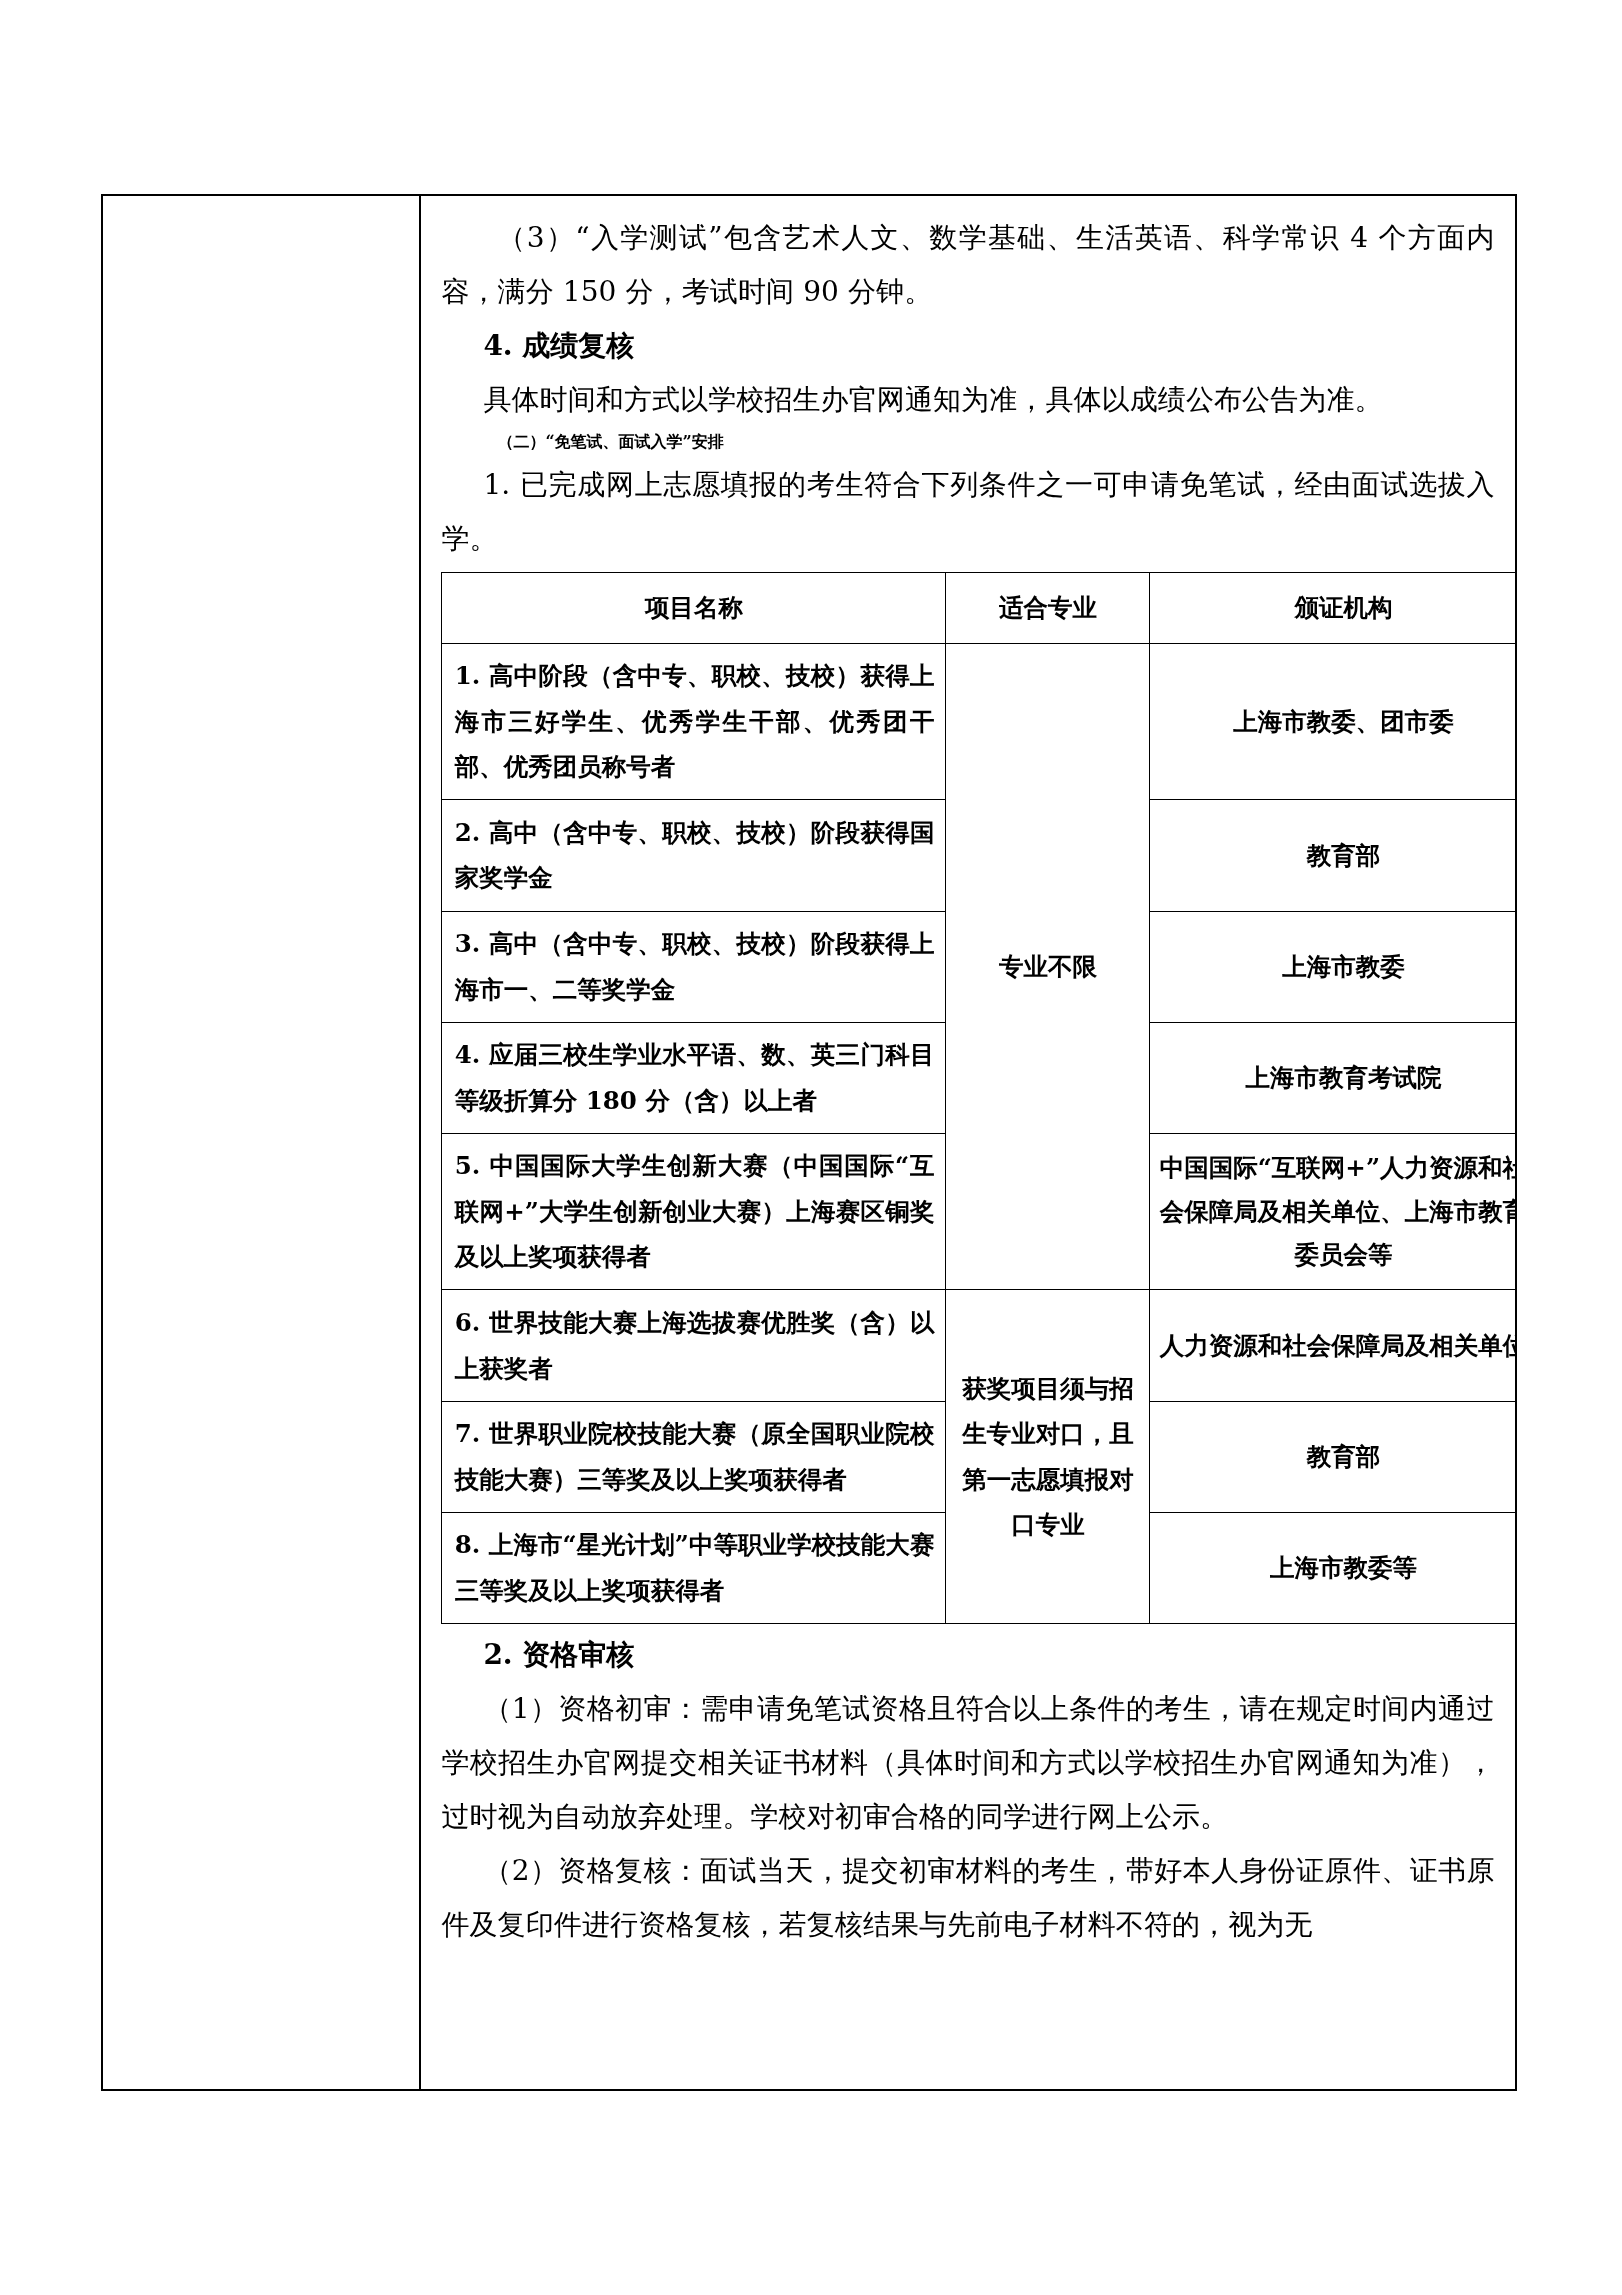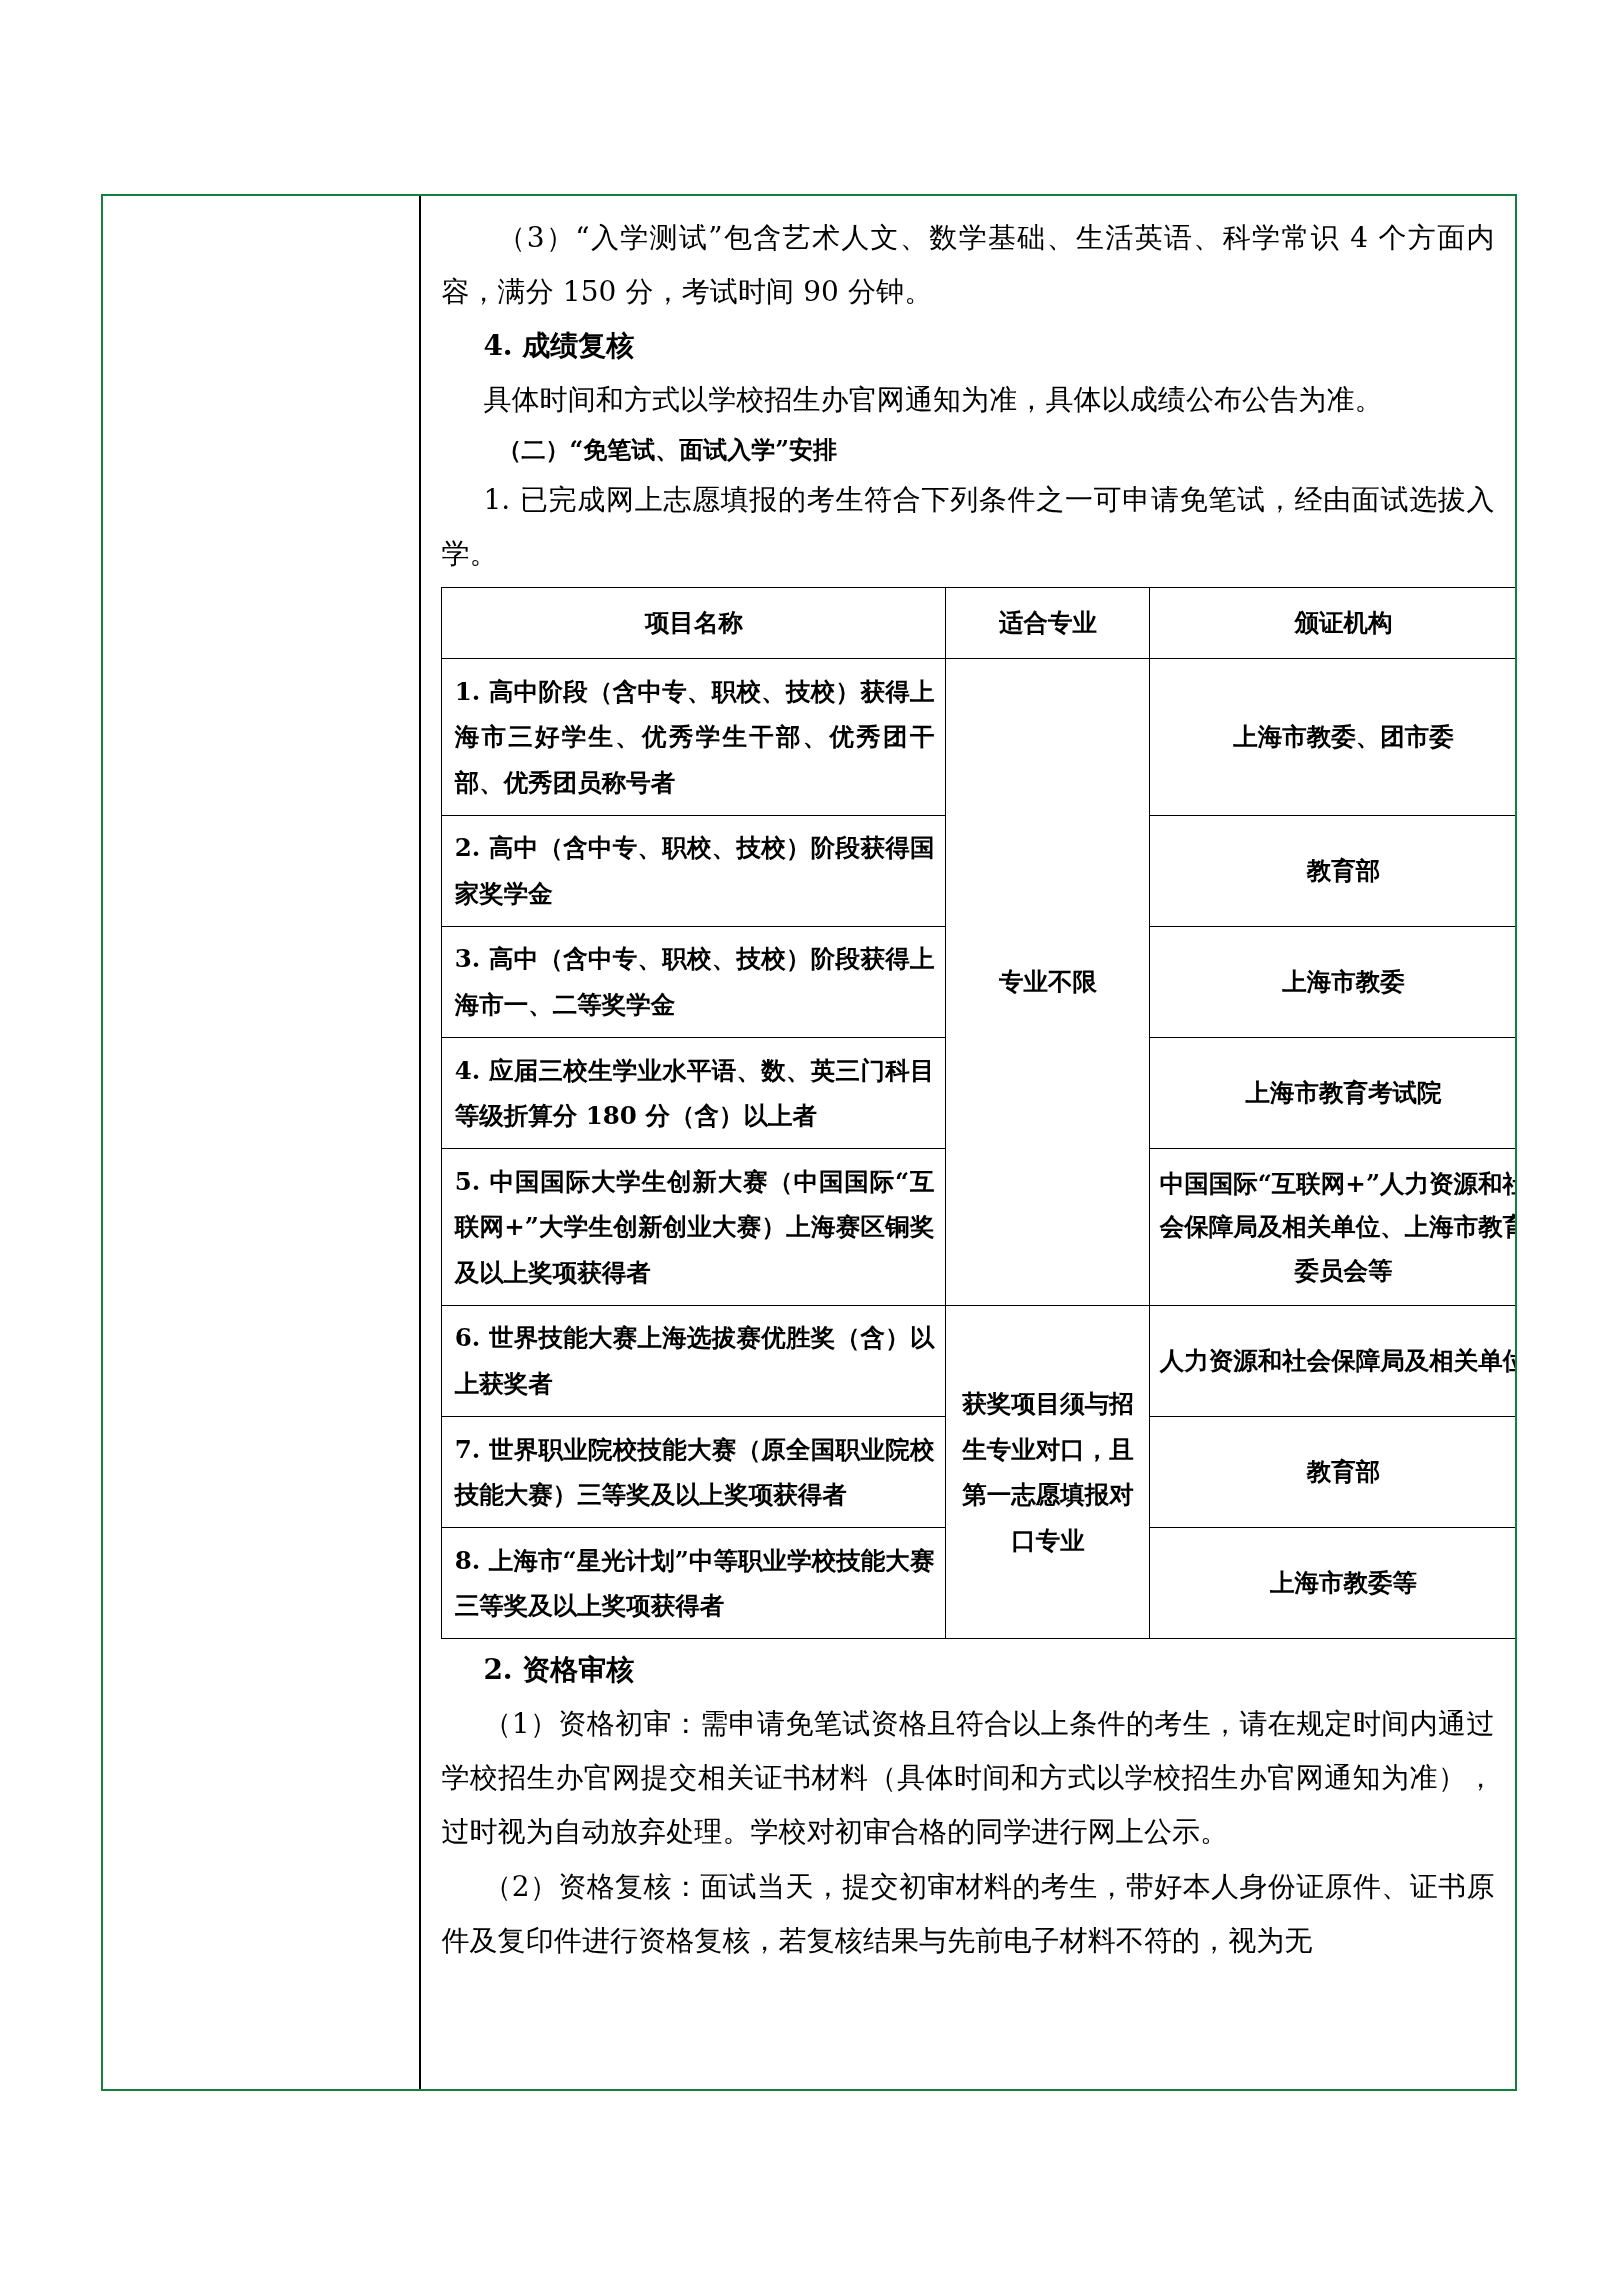--- a/index.html
+++ b/index.html
@@ -29,7 +29,7 @@
     top: 194px;
     width: 1416px;
     height: 1897px;
-    border: 2px solid #15803d;
+    border: 2px solid #000000;
     box-sizing: border-box;
     display: flex;
   }

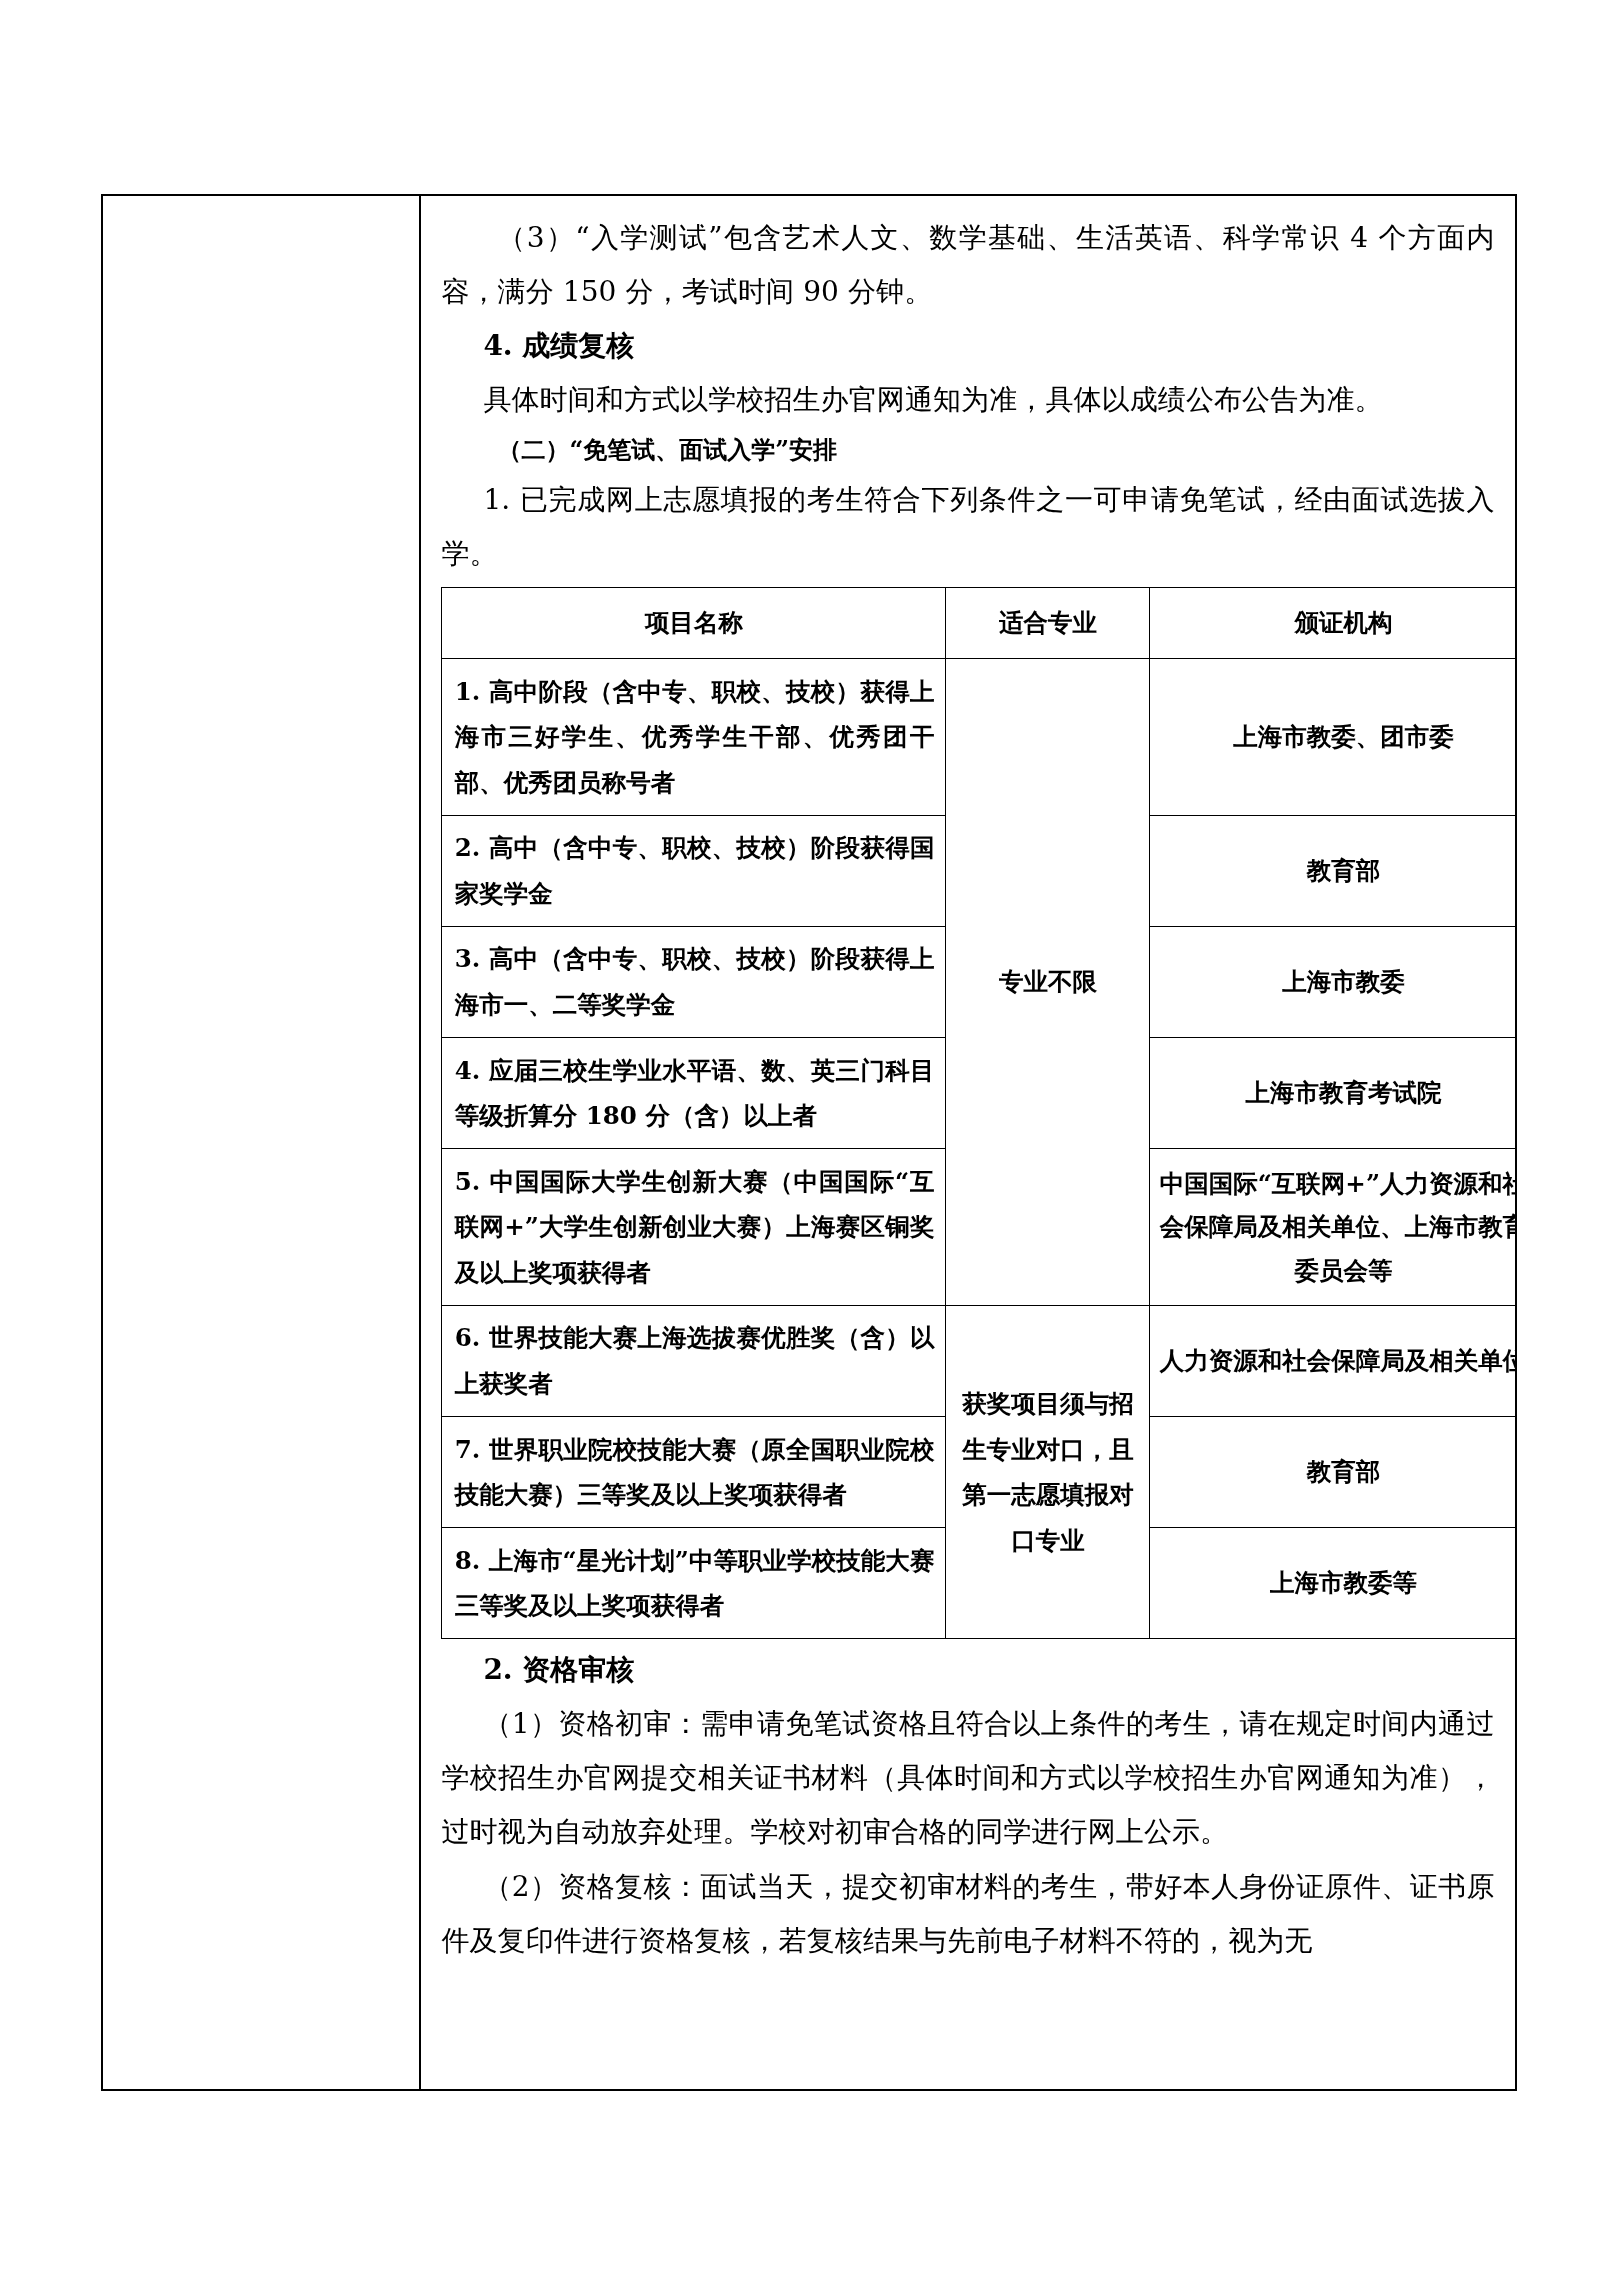--- a/index.html
+++ b/index.html
@@ -67,7 +67,7 @@
     text-indent: 42px;
   }
   .h-sec {
-    font-size: 24px;
+    font-size: 16px;
     line-height: 1.93;
     margin: 0;
     font-weight: bold;

